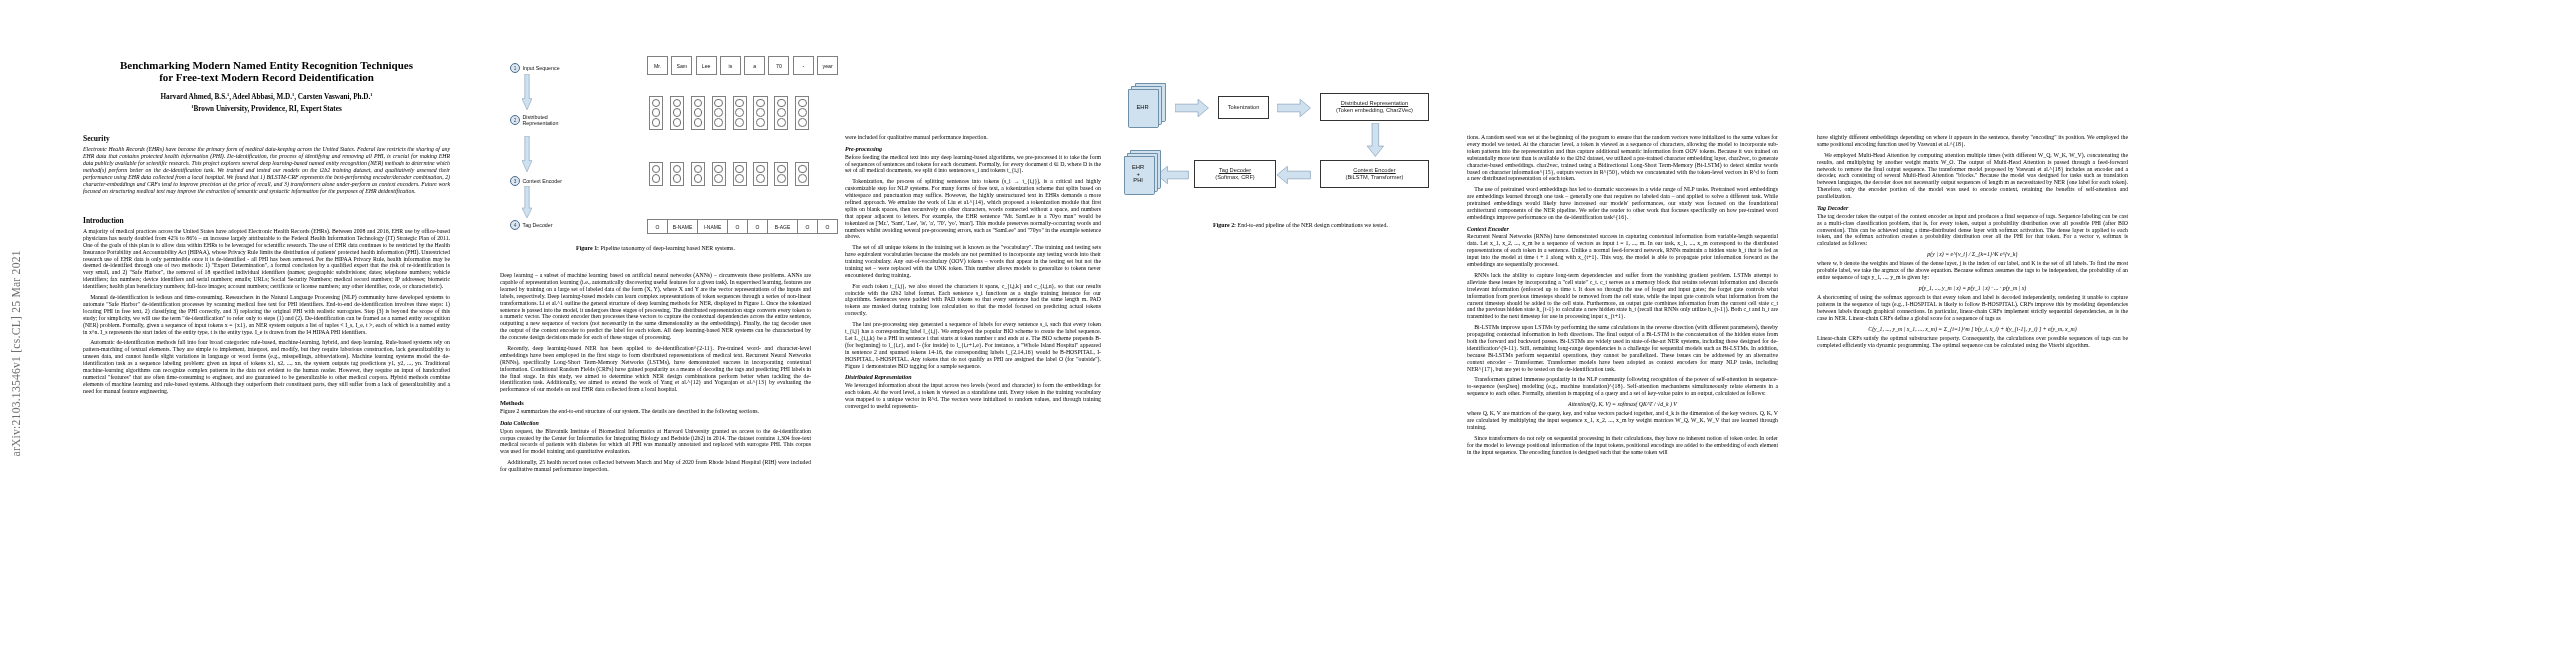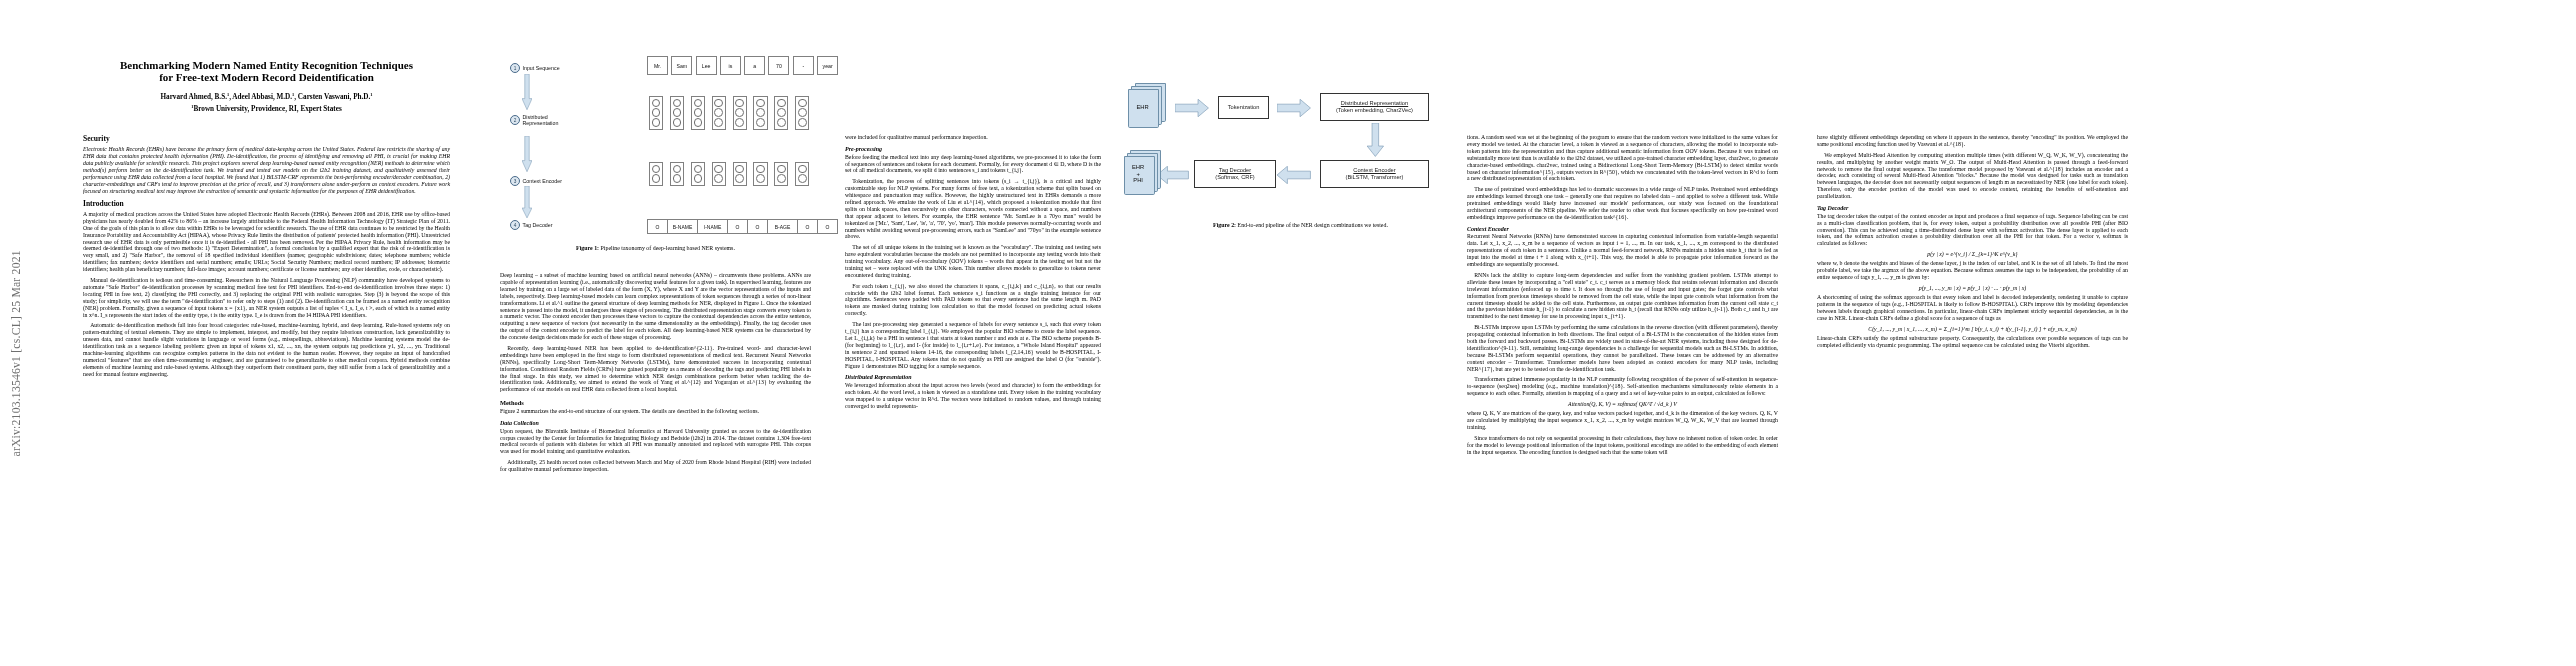--- a/index.html
+++ b/index.html
@@ -131,7 +131,7 @@
     <div class="h1">Security</div>
     <p class="p it">Electronic Health Records (EHRs) have become the primary form of medical data-keeping across the United States. Federal law restricts the sharing of any EHR data that contains protected health information (PHI). De-identification, the process of identifying and removing all PHI, is crucial for making EHR data publicly available for scientific research. This project explores several deep learning-based named entity recognition (NER) methods to determine which method(s) perform better on the de-identification task. We trained and tested our models on the i2b2 training dataset, and qualitatively assessed their performance using EHR data collected from a local hospital. We found that 1) BiLSTM-CRF represents the best-performing encoder/decoder combination, 2) character-embeddings and CRFs tend to improve precision at the price of recall, and 3) transformers alone under-perform as context encoders. Future work focused on structuring medical text may improve the extraction of semantic and syntactic information for the purposes of EHR deidentification.</p>
 
-    <div class="h1" style="margin-top:4px;">Introduction</div>
+    <div class="h1" style="margin-top:21px;">Introduction</div>
     <p class="p">A majority of medical practices across the United States have adopted Electronic Health Records (EHRs). Between 2008 and 2016, EHR use by office-based physicians has nearly doubled from 42% to 86% – an increase largely attributable to the Federal Health Information Technology (IT) Strategic Plan of 2011. One of the goals of this plan is to allow data within EHRs to be leveraged for scientific research. The use of EHR data continues to be restricted by the Health Insurance Portability and Accountability Act (HIPAA), whose Privacy Rule limits the distribution of patients' protected health information (PHI). Unrestricted research use of EHR data is only permissible once it is de-identified - all PHI has been removed. Per the HIPAA Privacy Rule, health information may be deemed de-identified through one of two methods: 1) "Expert Determination", a formal conclusion by a qualified expert that the risk of re-identification is very small, and 2) "Safe Harbor", the removal of 18 specified individual identifiers (names; geographic subdivisions; dates; telephone numbers; vehicle identifiers; fax numbers; device identifiers and serial numbers; emails; URLs; Social Security Numbers; medical record numbers; IP addresses; biometric identifiers; health plan beneficiary numbers; full-face images; account numbers; certificate or license numbers; any other identifier, code, or characteristic).</p>
     <p class="p ind">Manual de-identification is tedious and time-consuming. Researchers in the Natural Language Processing (NLP) community have developed systems to automate "Safe Harbor" de-identification processes by scanning medical free text for PHI identifiers. End-to-end de-identification involves three steps: 1) locating PHI in free text, 2) classifying the PHI correctly, and 3) replacing the original PHI with realistic surrogates. Step (3) is beyond the scope of this study; for simplicity, we will use the term "de-identification" to refer only to steps (1) and (2). De-identification can be framed as a named entity recognition (NER) problem. Formally, given a sequence of input tokens x = {x1}, an NER system outputs a list of tuples &lt; I_s, I_e, t &gt;, each of which is a named entity in x^n. I_s represents the start index of the entity type, t is the entity type. I_e is drawn from the I4 HIPAA PHI identifiers.</p>
     <p class="p ind">Automatic de-identification methods fall into four broad categories: rule-based, machine-learning, hybrid, and deep learning. Rule-based systems rely on pattern-matching of textual elements. They are simple to implement, interpret, and modify, but they require laborious construction, lack generalizability to unseen data, and cannot handle slight variations in language or word forms (e.g., misspellings, abbreviations). Machine learning systems model the de-identification task as a sequence labeling problem: given an input of tokens x1, x2, ..., xn, the system outputs tag predictions y1, y2, ..., yn. Traditional machine-learning algorithms can recognize complex patterns in the data not evident to the human reader. However, they require an input of handcrafted numerical "features" that are often time-consuming to engineer, and are guaranteed to be generalizable to other medical corpora. Hybrid methods combine elements of machine learning and rule-based systems. Although they outperform their constituent parts, they still suffer from a lack of generalizability and a need for manual feature engineering.</p>

